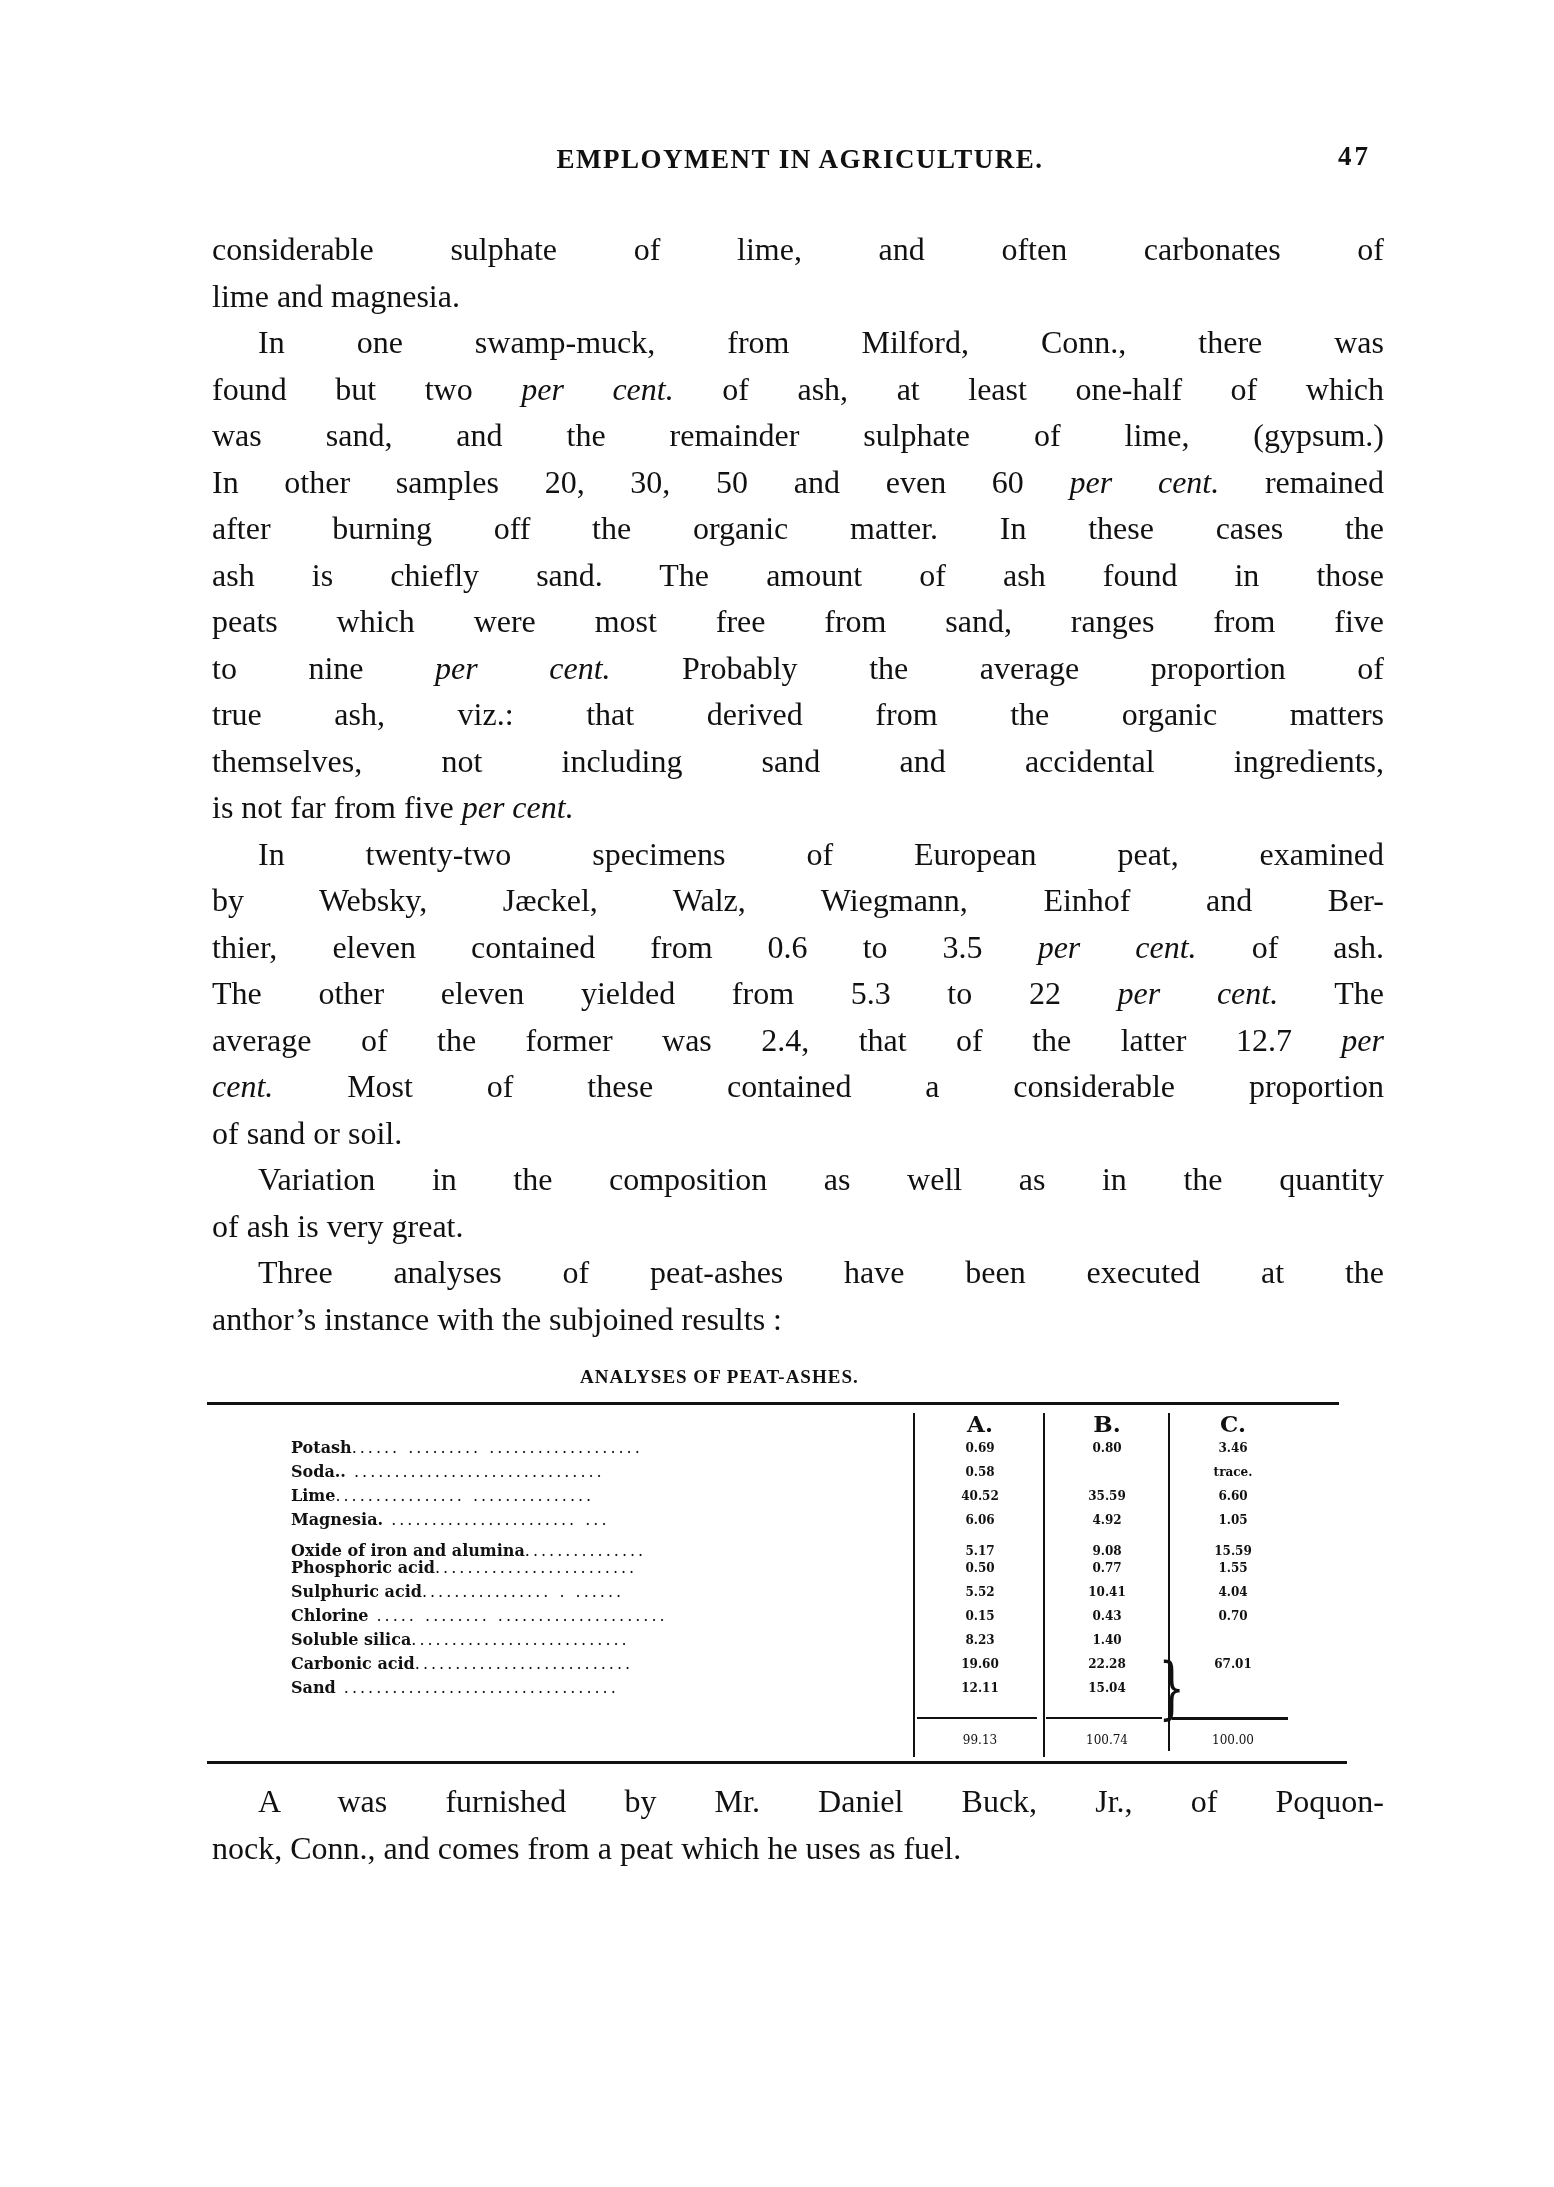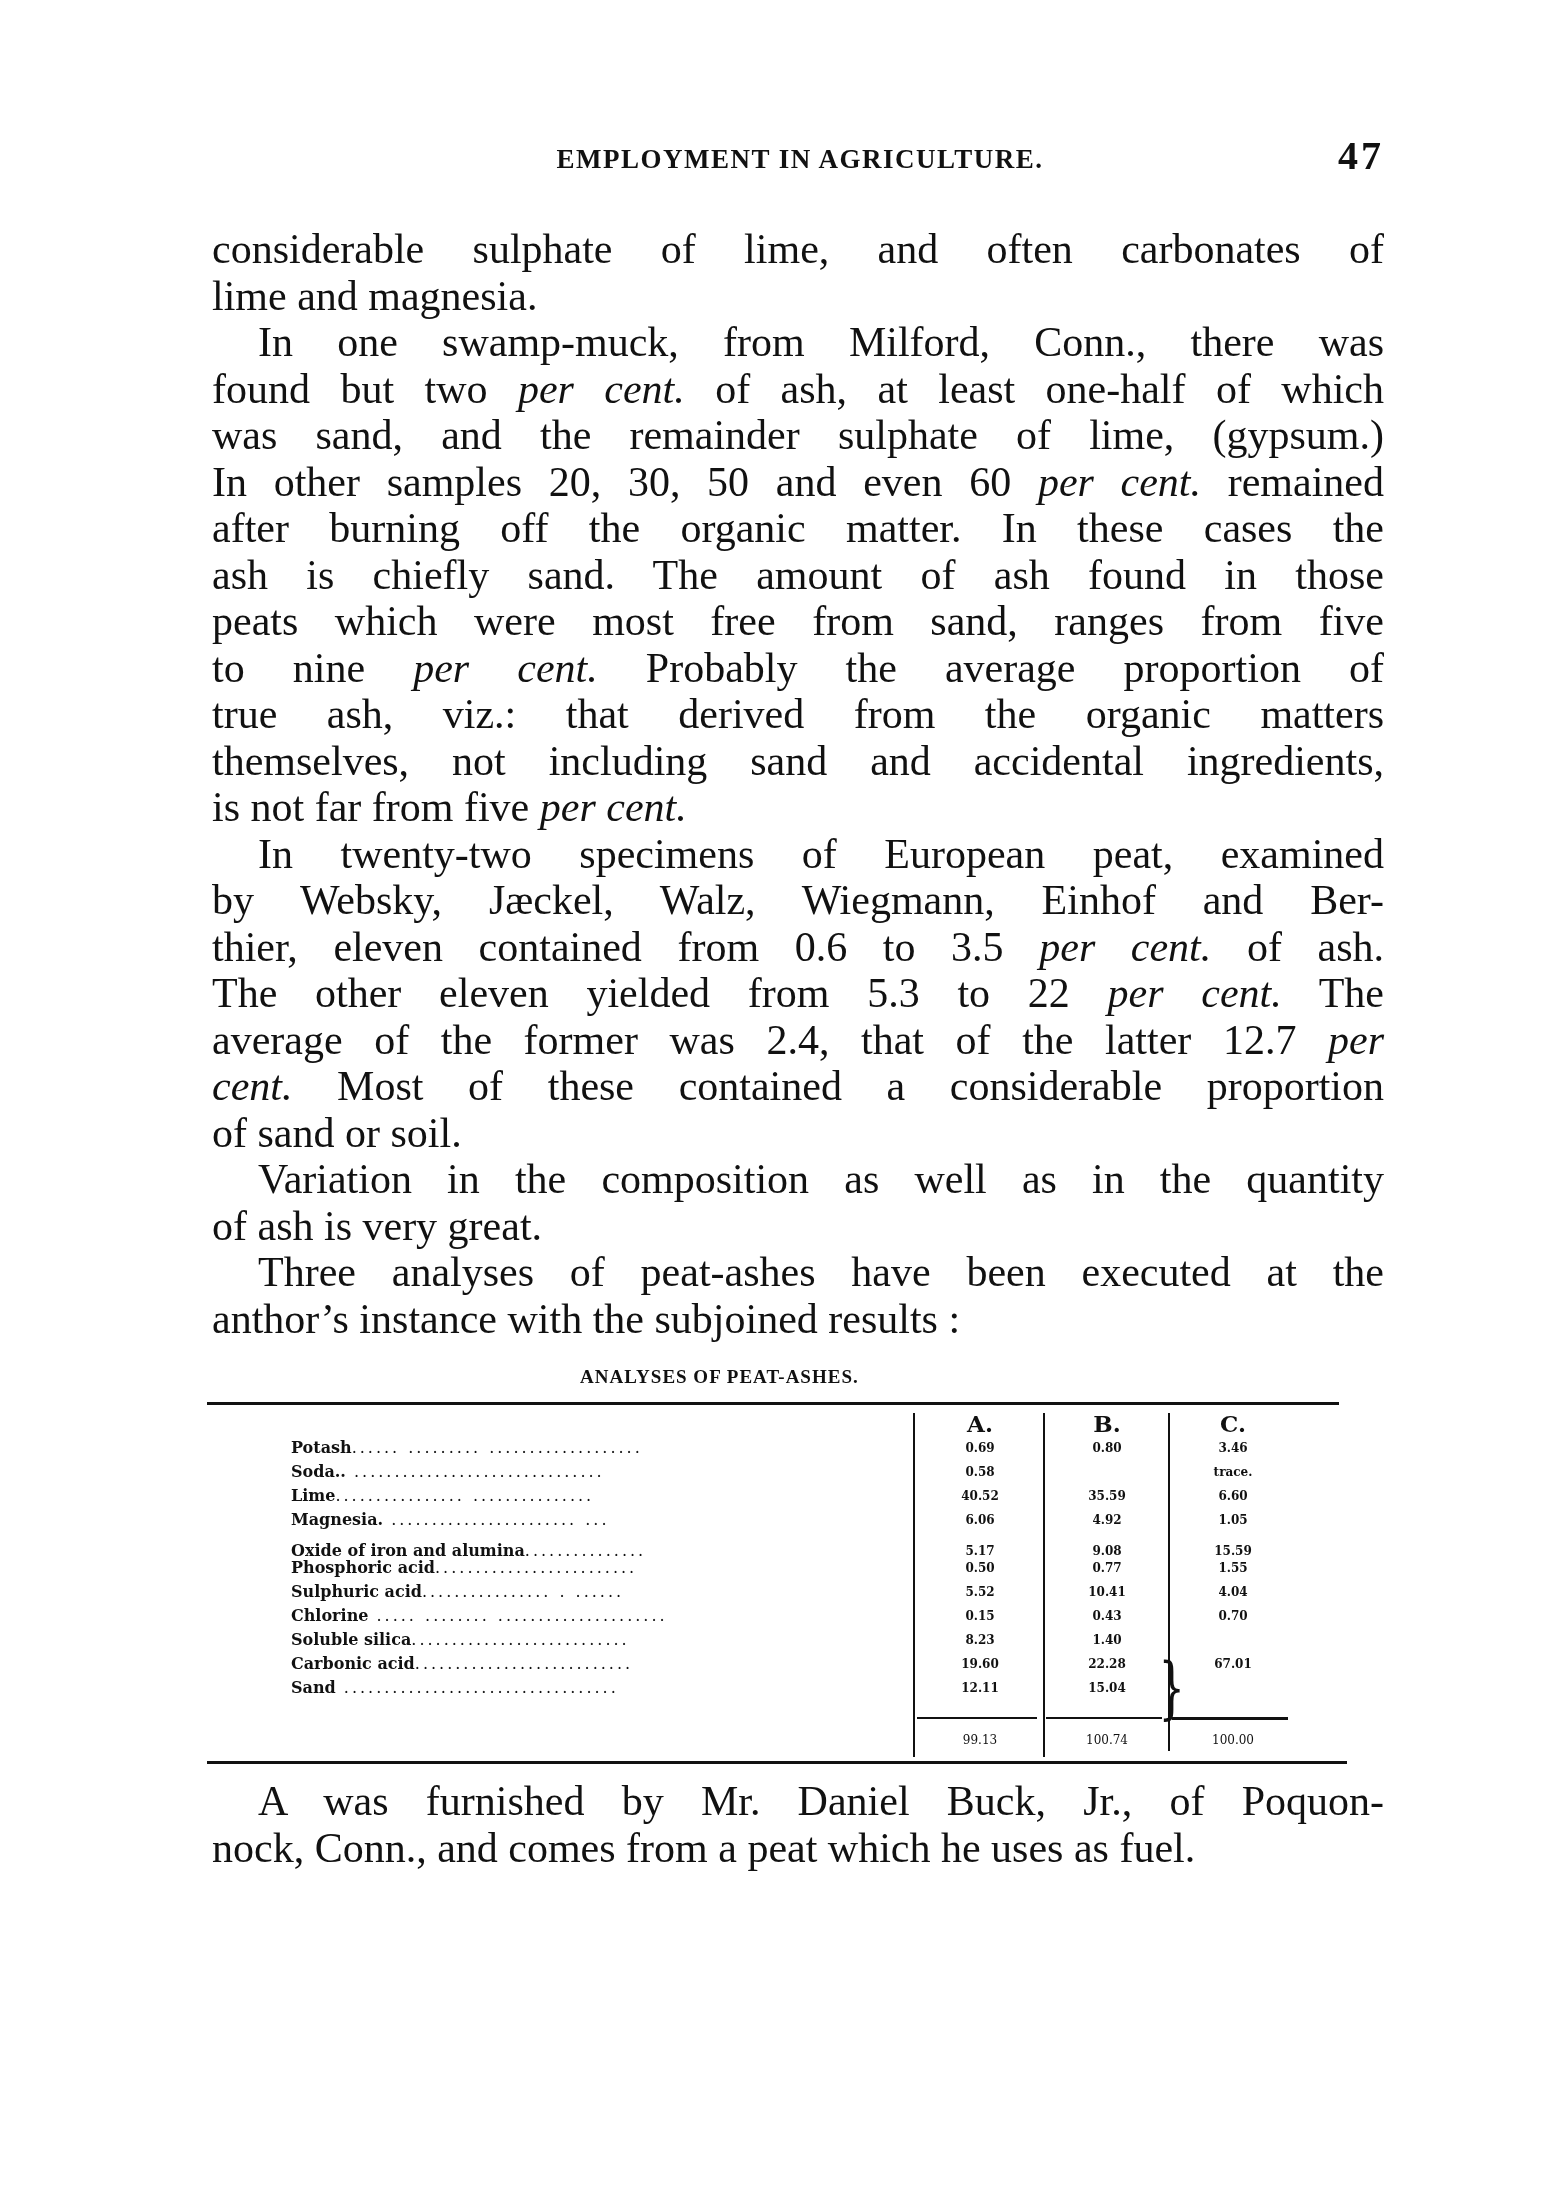--- a/index.html
+++ b/index.html
@@ -16,7 +16,7 @@
   }
   .page-number {
     position: absolute; left: 1338px; top: 134px;
-    font-size: 40px; font-weight: bold; line-height: 44px; letter-spacing: 3px;
+    font-size: 27px; font-weight: bold; line-height: 44px; letter-spacing: 3px;
   }
 
   .body-text {

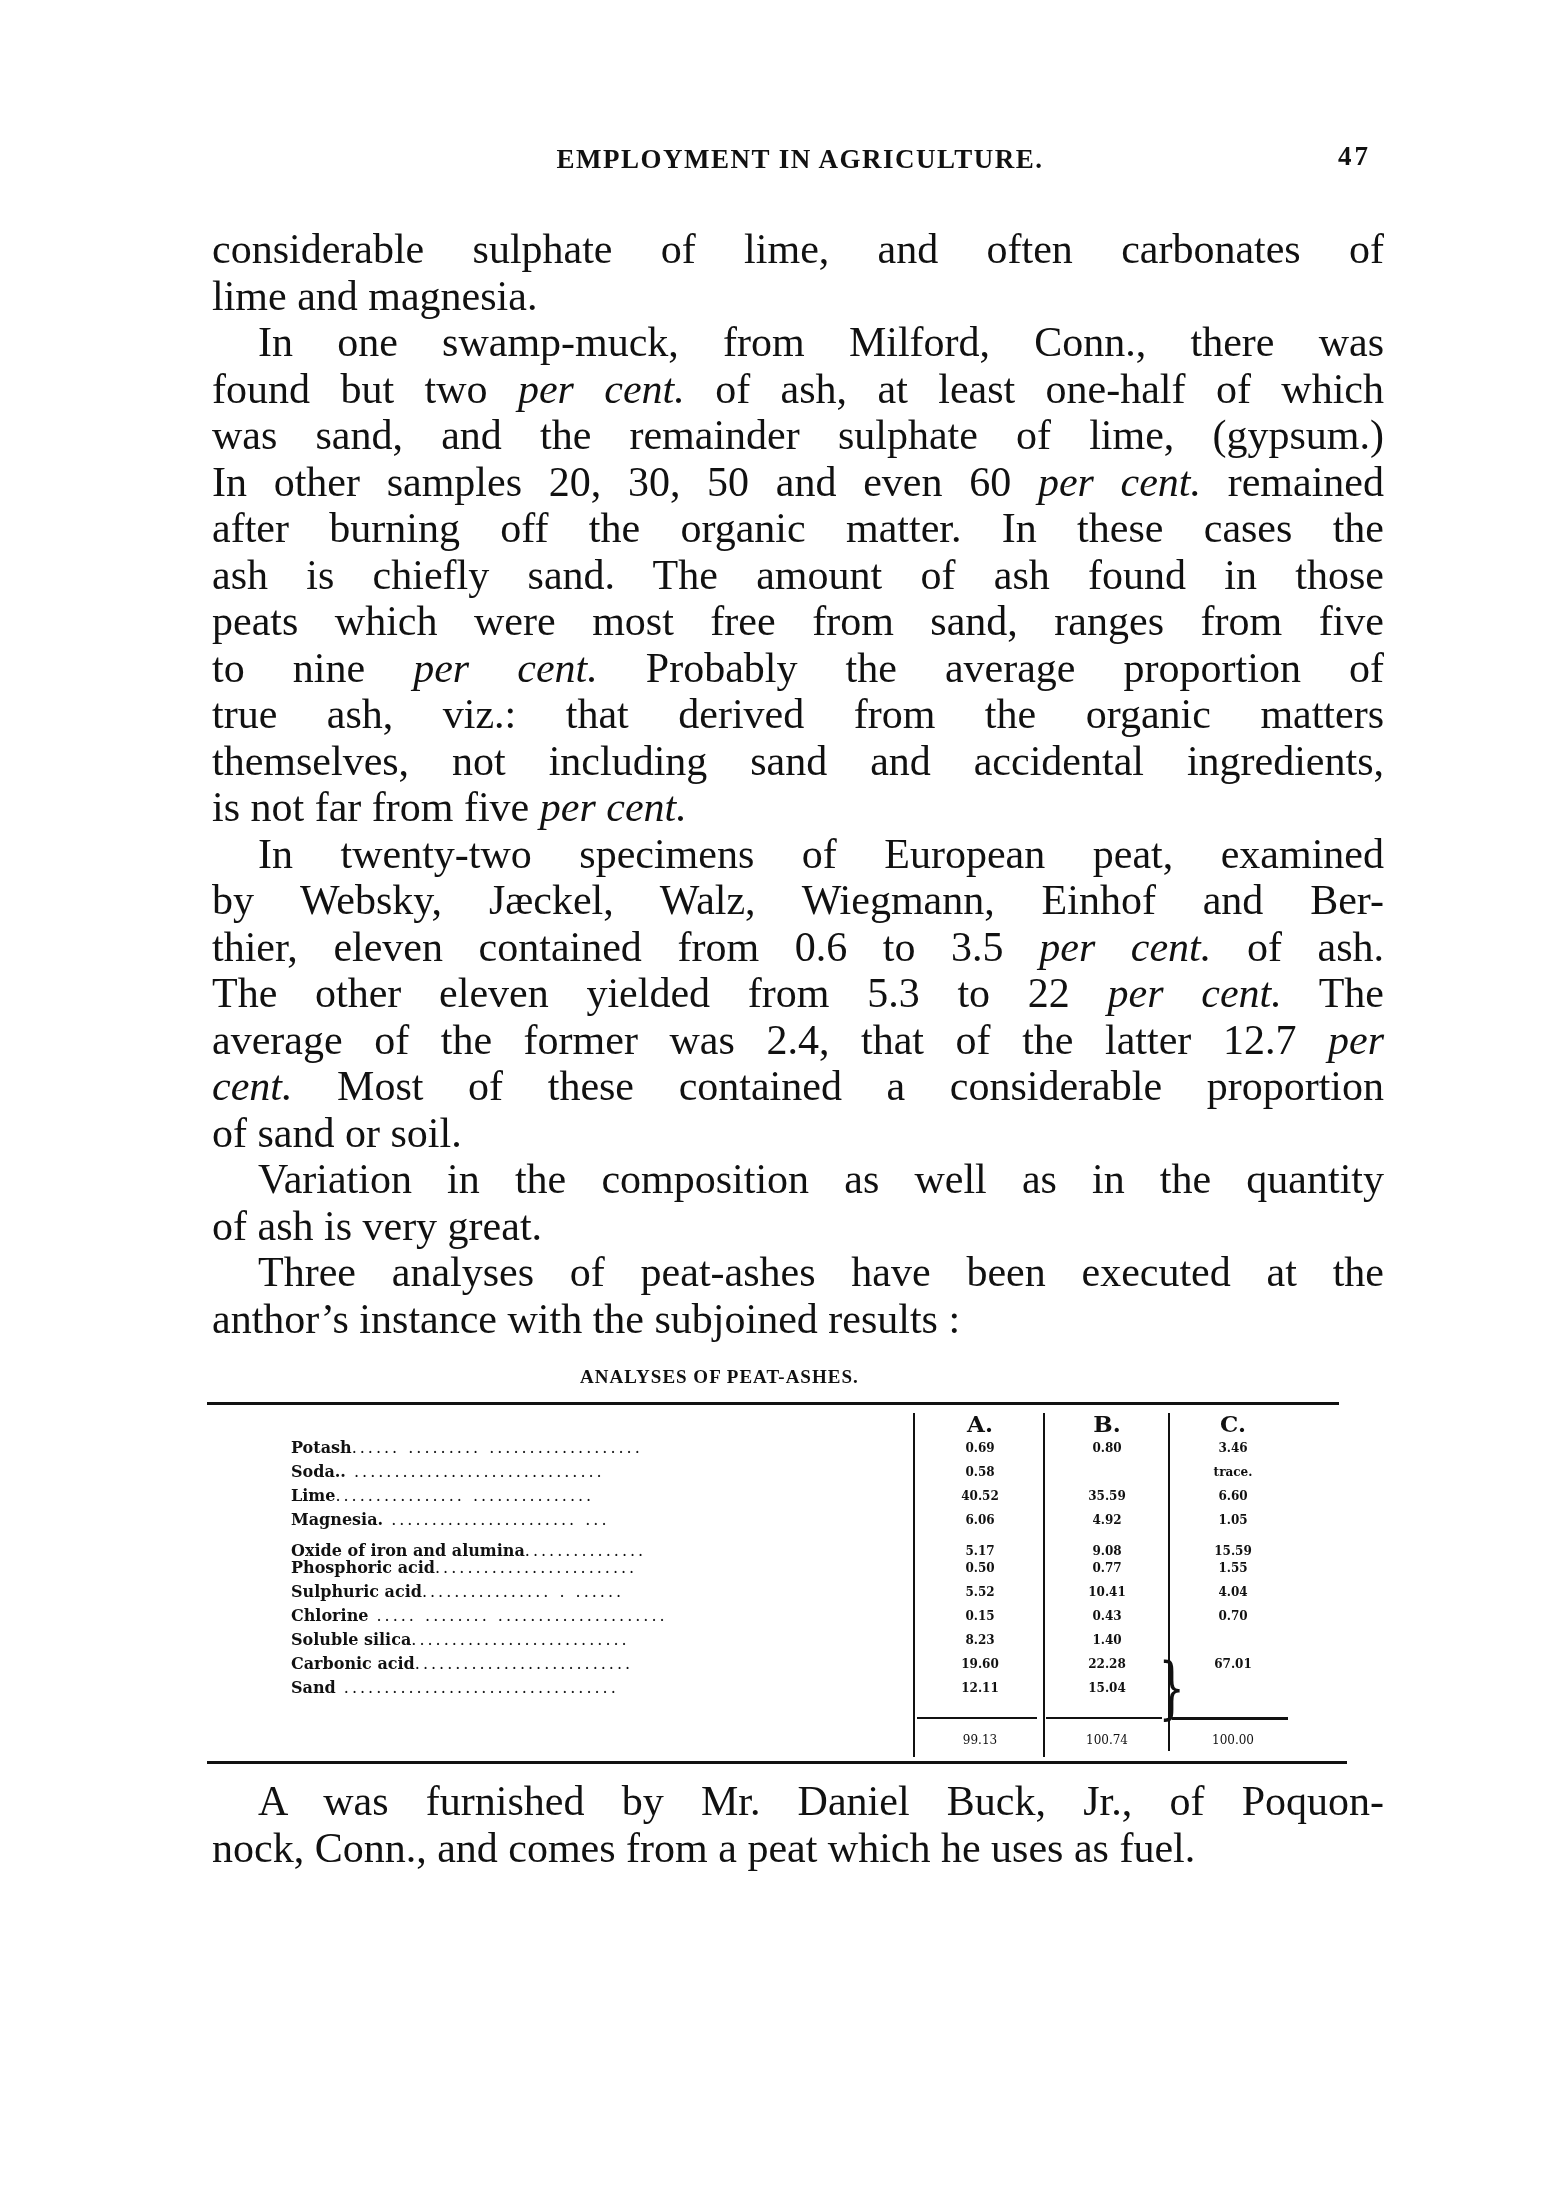--- a/index.html
+++ b/index.html
@@ -21,7 +21,7 @@
 
   .body-text {
     position: absolute; left: 212px; width: 1172px;
-    font-size: 42px; line-height: 46.5px;
+    font-size: 32px; line-height: 46.5px;
   }
   .line {
     display: block; height: 46.5px; white-space: nowrap;

